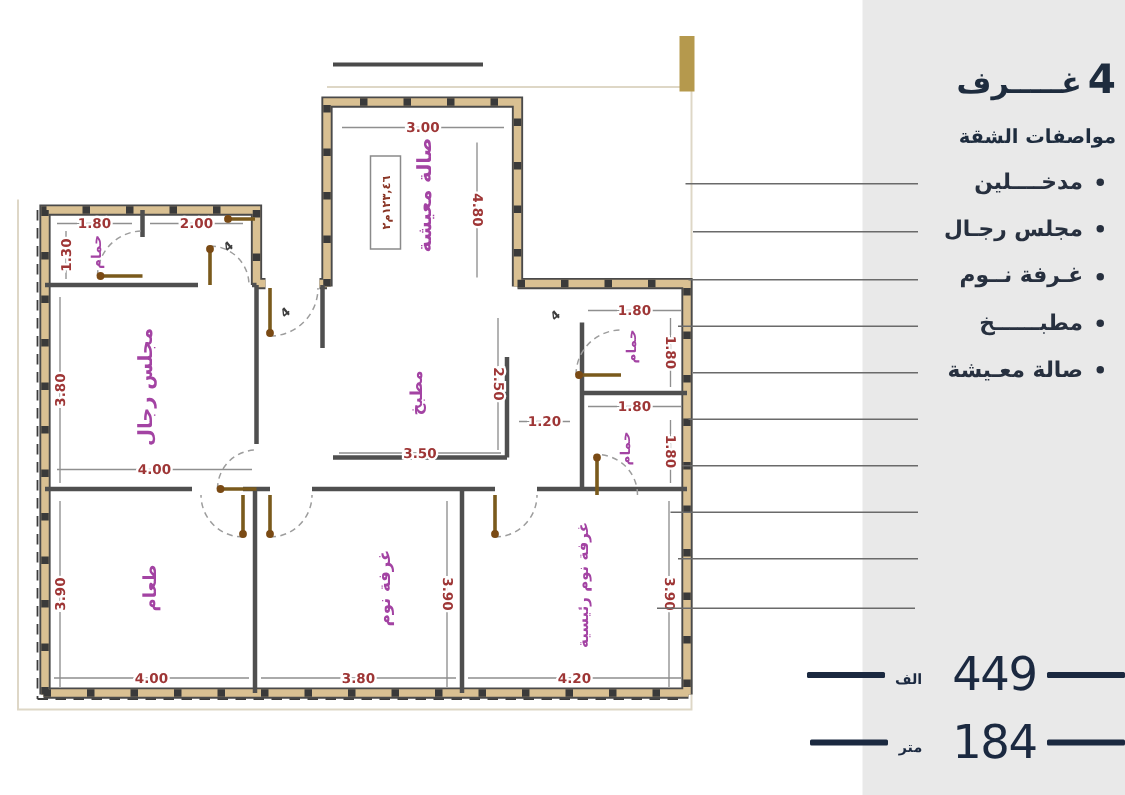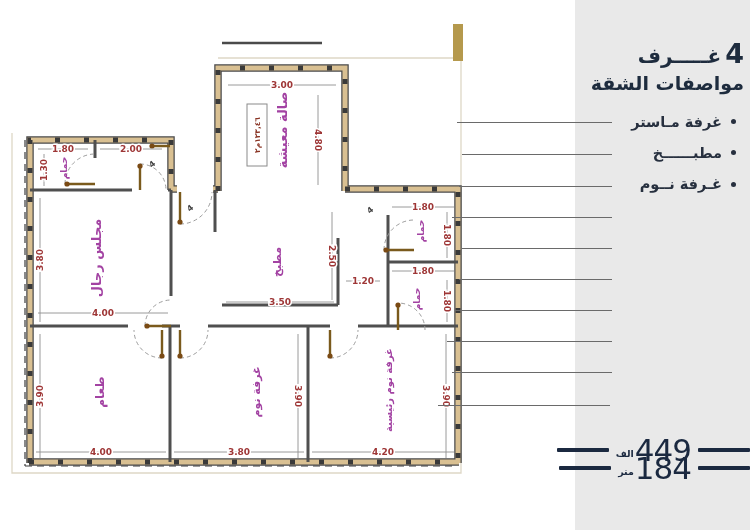--- a/index.html
+++ b/index.html
@@ -23,7 +23,7 @@
     color:#1e2c3e;font-weight:bold;}
   #title-count{font-size:27px;}
   #title-word{font-size:20px;letter-spacing:-.5px;}
-  #subtitle{position:absolute;top:72px;right:6px;color:#1e2c3e;font-weight:bold;font-size:19px;}
+  #subtitle{position:absolute;top:84px;right:6px;color:#1e2c3e;font-weight:bold;font-size:13px;}
   #features{list-style:none;margin:0;padding:0;position:absolute;top:106px;right:0;width:175px;}
   #features li{height:31.3px;display:flex;align-items:center;padding-right:14px;
     color:#27303f;font-weight:bold;font-size:14.5px;}

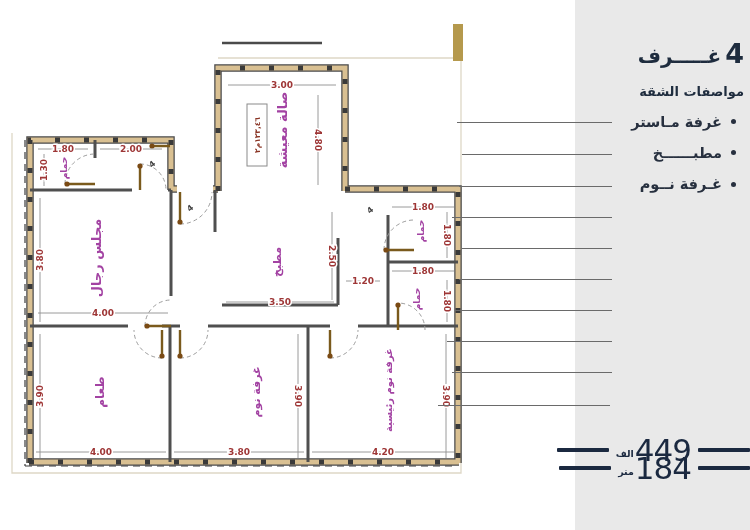--- a/index.html
+++ b/index.html
@@ -146,6 +146,10 @@
   <ul id="features">
     <li>
         <span class="bullet"></span>
+        <span>مدخــــلين</span>
+      </li>
+    <li>
+        <span class="bullet"></span>
         <span>غرفة مـاستر</span>
       </li>
     <li>

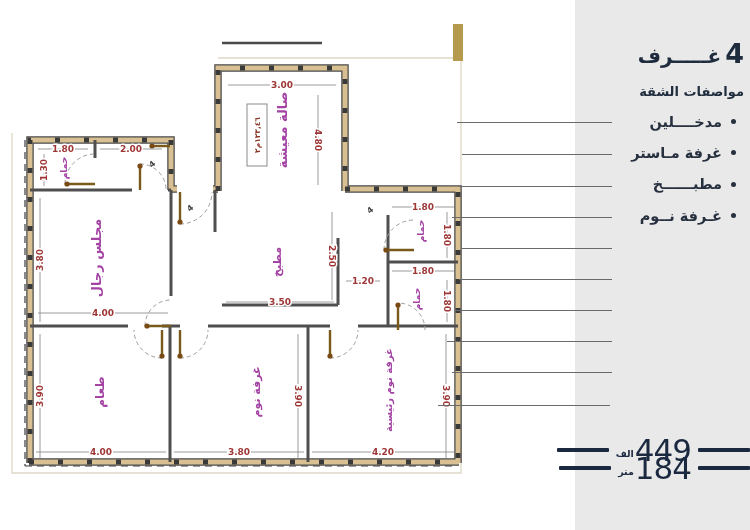--- a/index.html
+++ b/index.html
@@ -150,6 +150,10 @@
       </li>
     <li>
         <span class="bullet"></span>
+        <span>مجلس رجـال</span>
+      </li>
+    <li>
+        <span class="bullet"></span>
         <span>غرفة مـاستر</span>
       </li>
     <li>

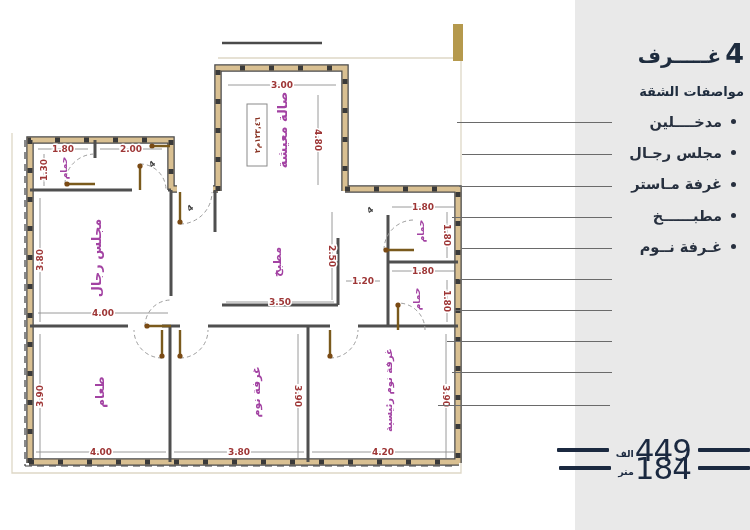--- a/index.html
+++ b/index.html
@@ -154,10 +154,6 @@
       </li>
     <li>
         <span class="bullet"></span>
-        <span>غرفة مـاستر</span>
-      </li>
-    <li>
-        <span class="bullet"></span>
         <span>مطبــــــخ</span>
       </li>
     <li>

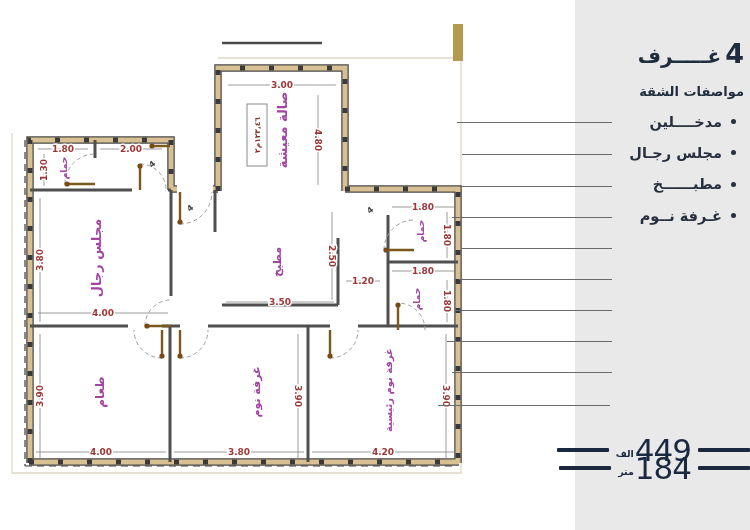--- a/index.html
+++ b/index.html
@@ -154,11 +154,11 @@
       </li>
     <li>
         <span class="bullet"></span>
-        <span>مطبــــــخ</span>
+        <span>غـرفة نــوم</span>
       </li>
     <li>
         <span class="bullet"></span>
-        <span>غـرفة نــوم</span>
+        <span>مطبــــــخ</span>
       </li>
   </ul>
 </div>

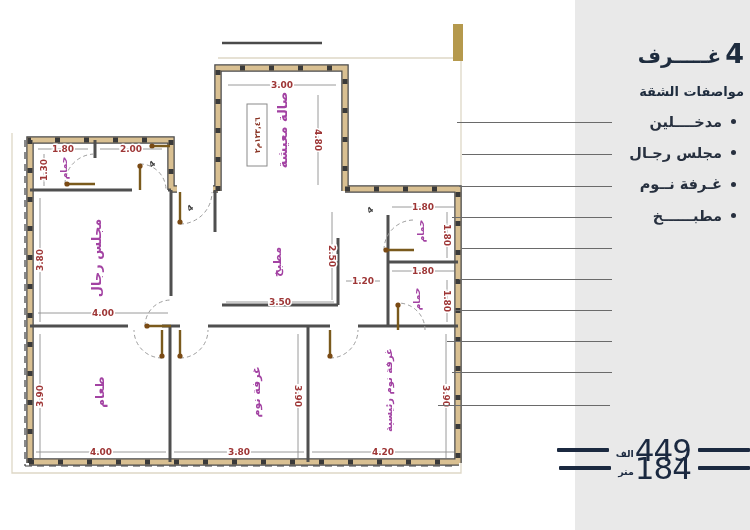--- a/index.html
+++ b/index.html
@@ -160,6 +160,10 @@
         <span class="bullet"></span>
         <span>مطبــــــخ</span>
       </li>
+    <li>
+        <span class="bullet"></span>
+        <span>صالة معـيشة</span>
+      </li>
   </ul>
 </div>
 

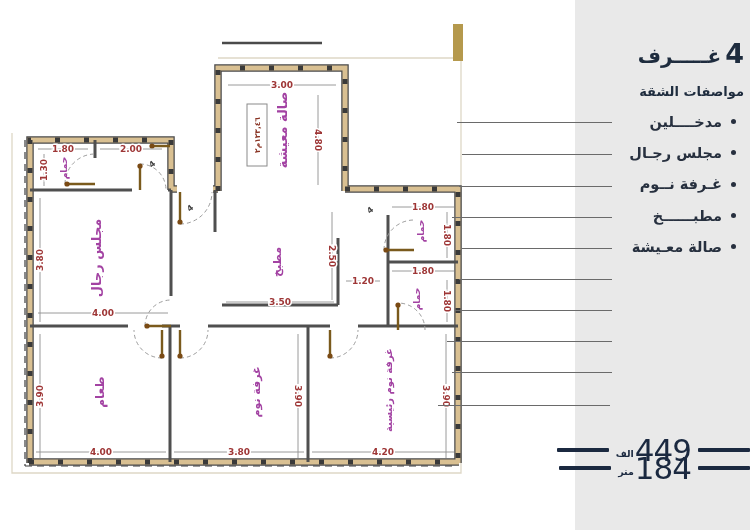--- a/index.html
+++ b/index.html
@@ -33,7 +33,7 @@
   #price-row{top:435px;}
   #area-row{top:453px;align-items:center;}
   .num-dash{width:52px;height:4px;background:#1b2940;border-radius:1px;flex:0 0 auto;}
-  .num-pack{display:flex;align-items:flex-end;margin:0 7px;}
+  .num-pack{display:flex;align-items:flex-end;margin:0 7px;gap:19px;}
   .num-unit{font-size:9.5px;font-weight:bold;color:#1b2940;margin-bottom:4px;margin-right:1px;}
   .num-value{font-size:31px;font-weight:normal;color:#1b2940;line-height:26px;letter-spacing:-1px;}
   .num-gap-l{width:570px;flex:1 1 auto;}

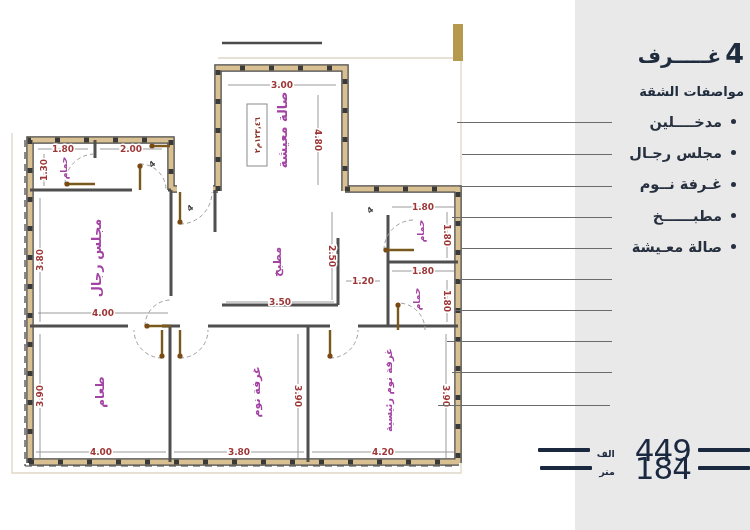--- a/index.html
+++ b/index.html
@@ -31,7 +31,7 @@
   .figure-row{position:absolute;left:0;width:750px;height:30px;display:flex;direction:ltr;
     align-items:center;justify-content:flex-end;}
   #price-row{top:435px;}
-  #area-row{top:453px;align-items:center;}
+  #area-row{top:480px;align-items:center;}
   .num-dash{width:52px;height:4px;background:#1b2940;border-radius:1px;flex:0 0 auto;}
   .num-pack{display:flex;align-items:flex-end;margin:0 7px;gap:19px;}
   .num-unit{font-size:9.5px;font-weight:bold;color:#1b2940;margin-bottom:4px;margin-right:1px;}

